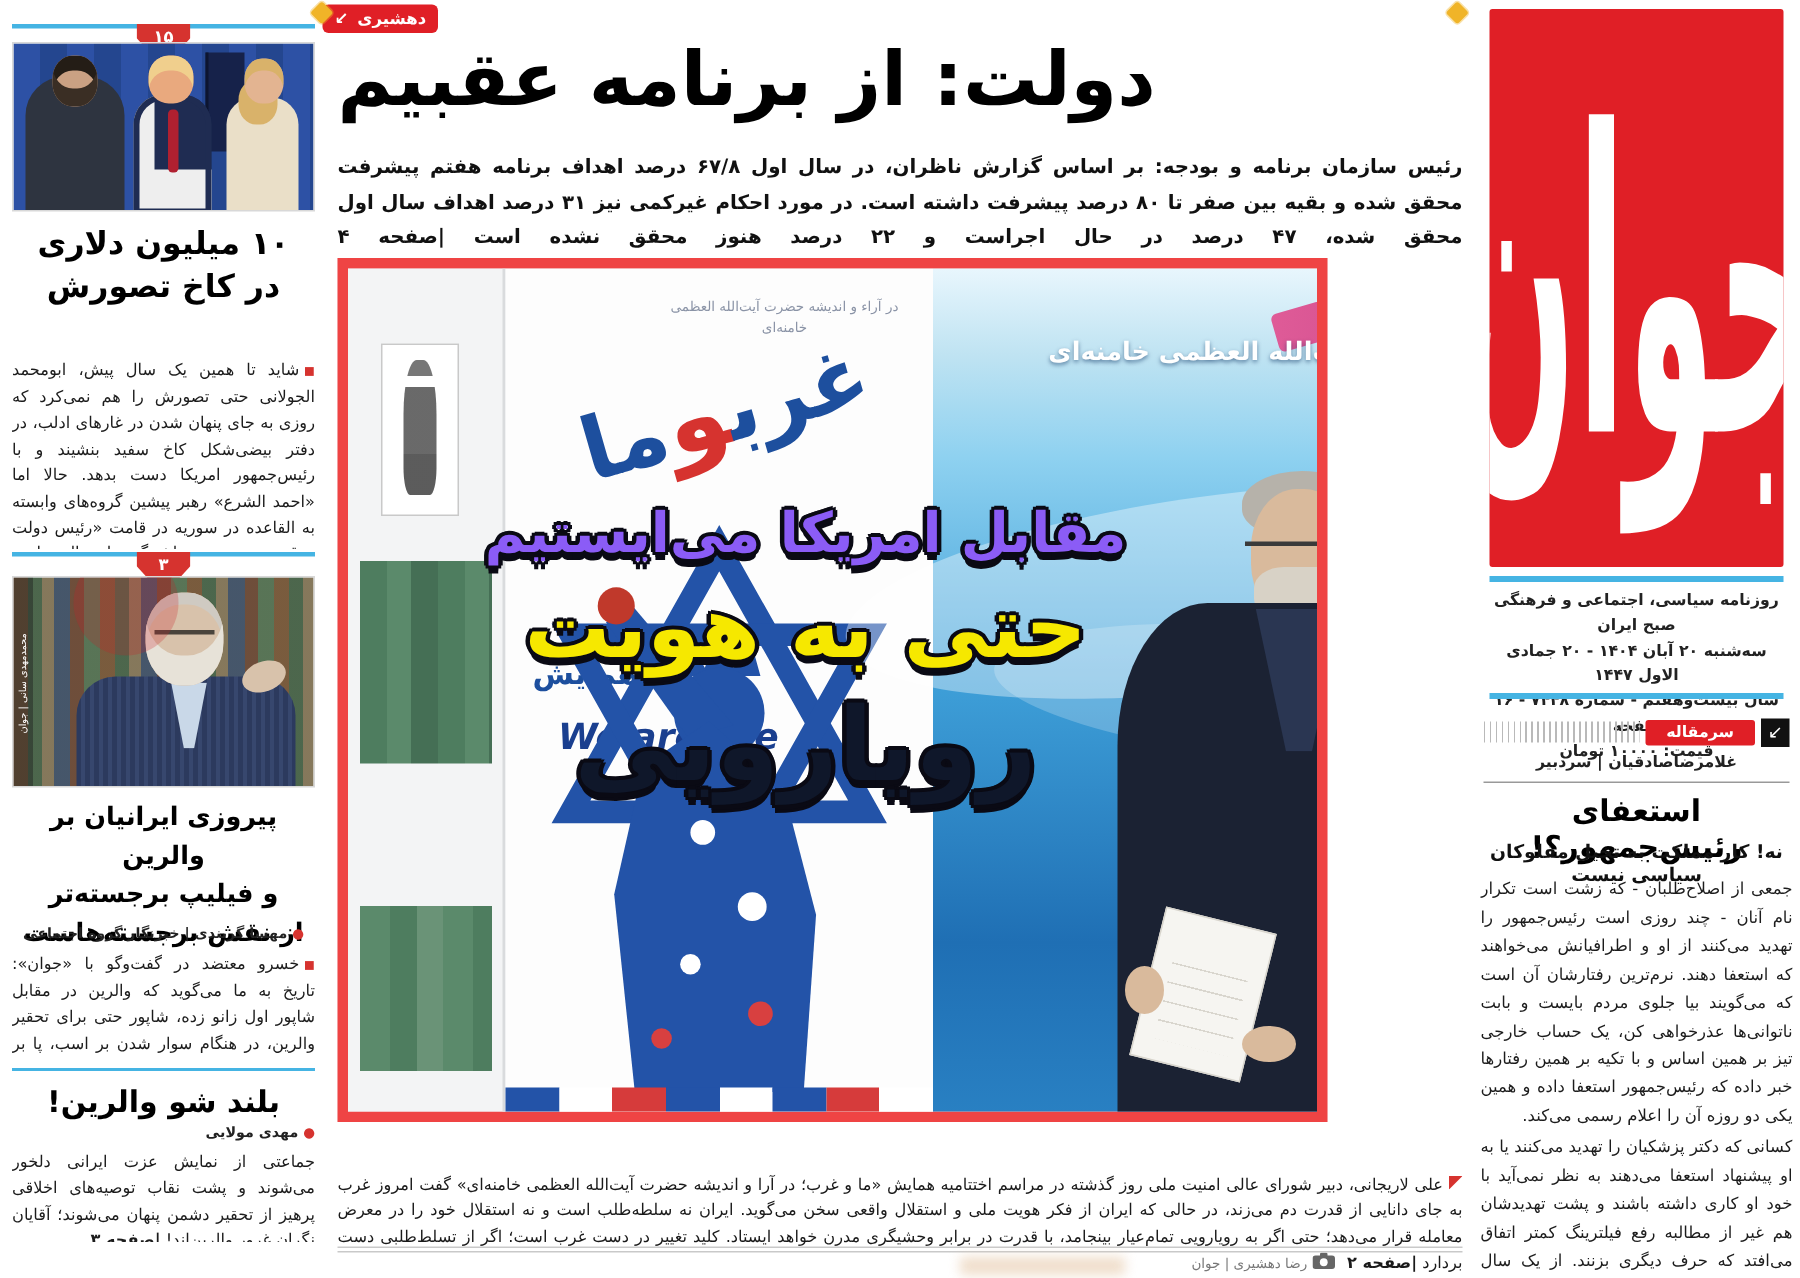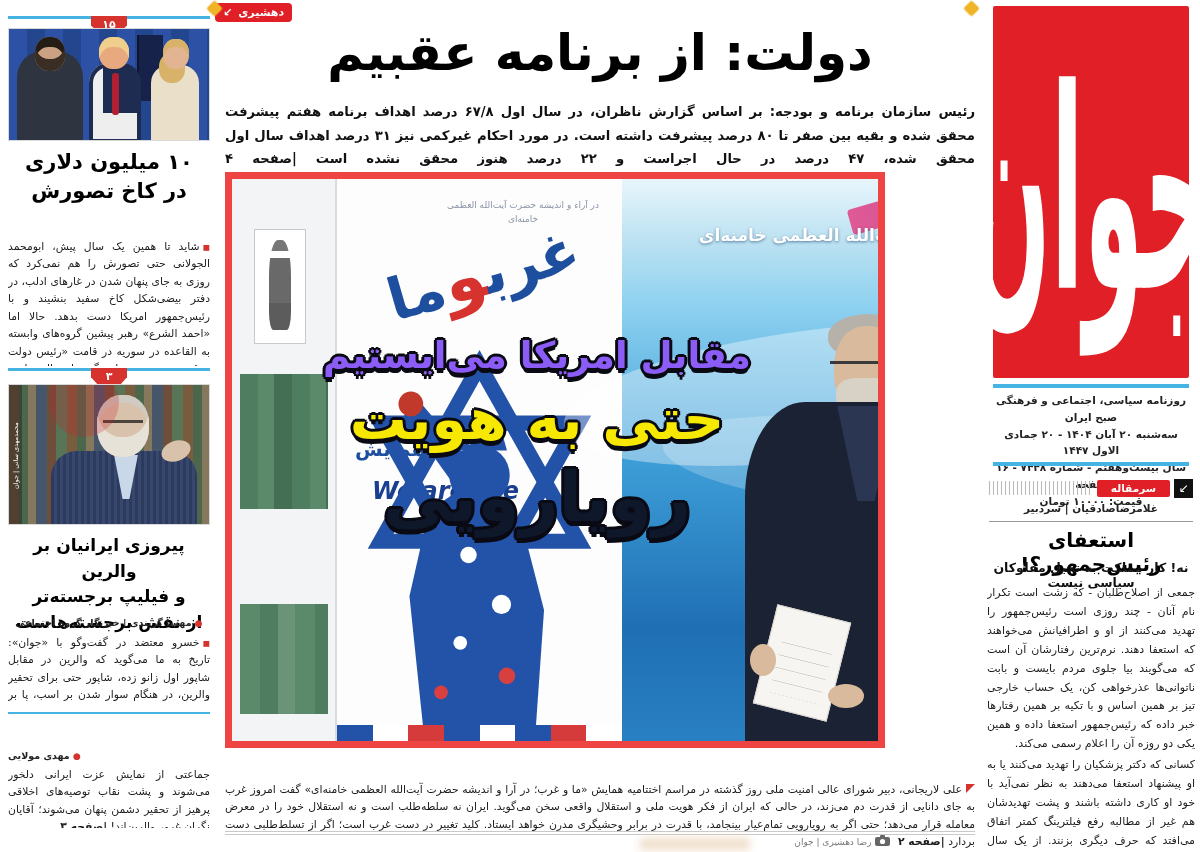--- a/index.html
+++ b/index.html
@@ -79,7 +79,7 @@
      color:#fff; display:inline-flex; align-items:center; gap:6px; font-size:11px; font-weight:bold; }
   .deco-flower { width:11px; height:11px; background:#f0b428; transform:rotate(45deg); border-radius:2px;
      box-shadow:0 0 0 1px rgba(240,180,40,.4); }
-  .main-head { left:0; top:24px; width:750px; text-align:center; font-size:50px; font-weight:900;
+  .main-head { left:0; top:24px; width:750px; text-align:left; font-size:50px; font-weight:900;
                color:#000; letter-spacing:-1px; }
   .lede { left:0; top:100px; width:750px; font-size:13.2px; font-weight:bold; line-height:1.78;
           text-align:justify; text-align-last:justify; color:#111; }

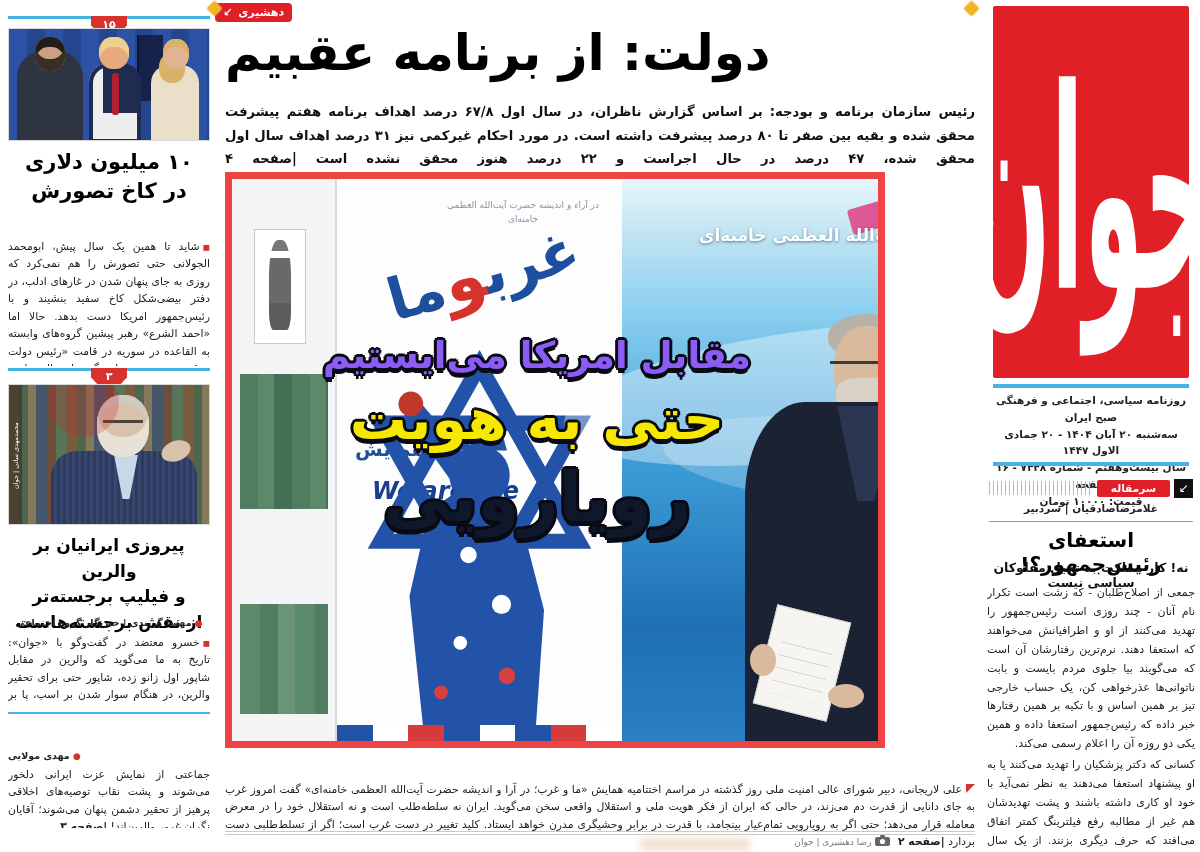--- a/index.html
+++ b/index.html
@@ -202,6 +202,7 @@
 
   <div class="abs side-div"></div>
 
+  <div class="abs a3-head">بلند شو والرین!</div>
   <div class="abs a3-byline byline"><span class="dot">●</span> <span>مهدی مولایی</span></div>
   <p class="abs side-body a3-body"><span>جماعتی از نمایش عزت ایرانی دلخور می‌شوند و پشت نقاب توصیه‌های اخلاقی پرهیز از تحقیر دشمن پنهان می‌شوند؛ آقایان نگران غرور والرین‌اند! </span><span class="pageref">|صفحه ۳</span></p>
 </aside>

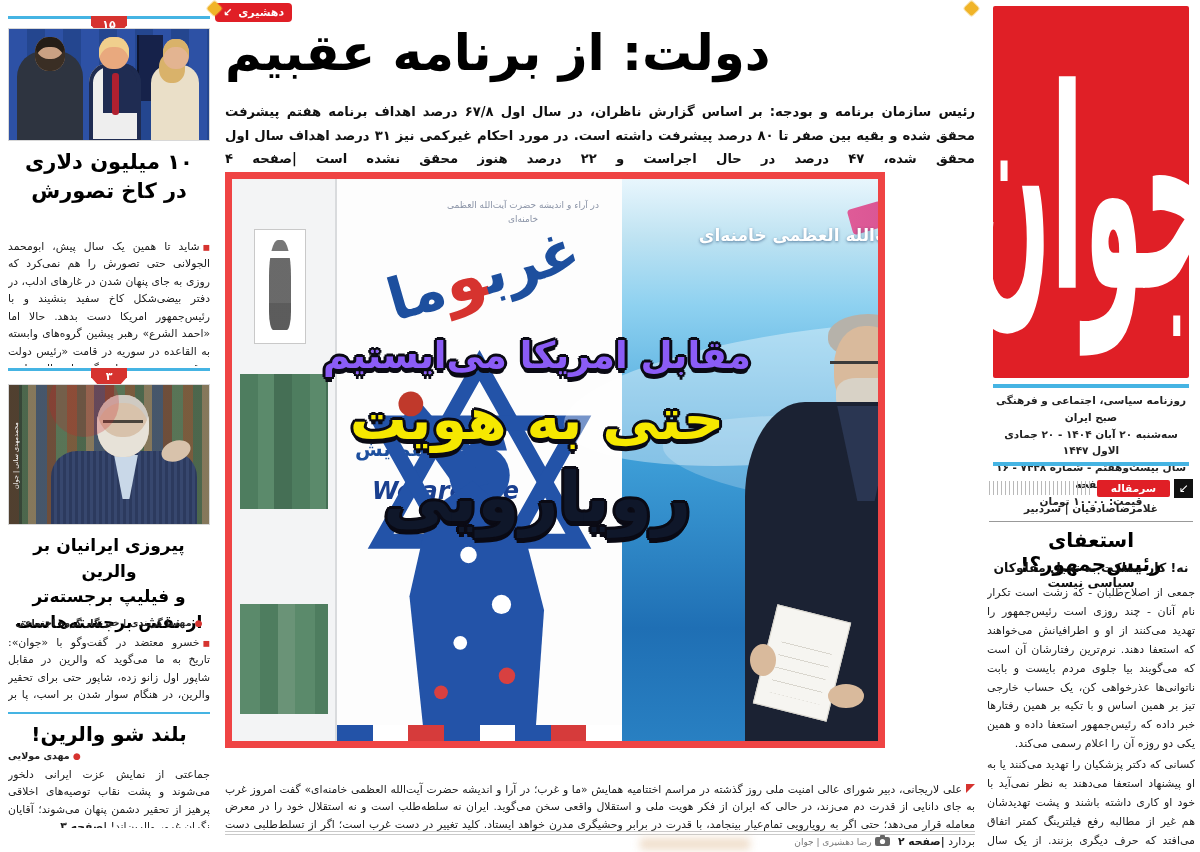--- a/index.html
+++ b/index.html
@@ -70,7 +70,7 @@
   .a2-body { left:0; top:634px; width:202px; height:72px; overflow:hidden; }
   .side-div { left:0; top:712px; width:202px; height:2px; background:#45b4e3; }
   .a3-head { left:0; top:722px; width:202px; text-align:center; font-size:20px; font-weight:900; color:#000;}
-  .a3-byline { left:0; top:750px; width:202px; text-align:left; }
+  .a3-byline { left:0; top:750px; width:202px; text-align:right; }
   .a3-body { left:0; top:766px; width:202px; height:62px; overflow:hidden; }
   .pageref { font-weight:900; }
 

